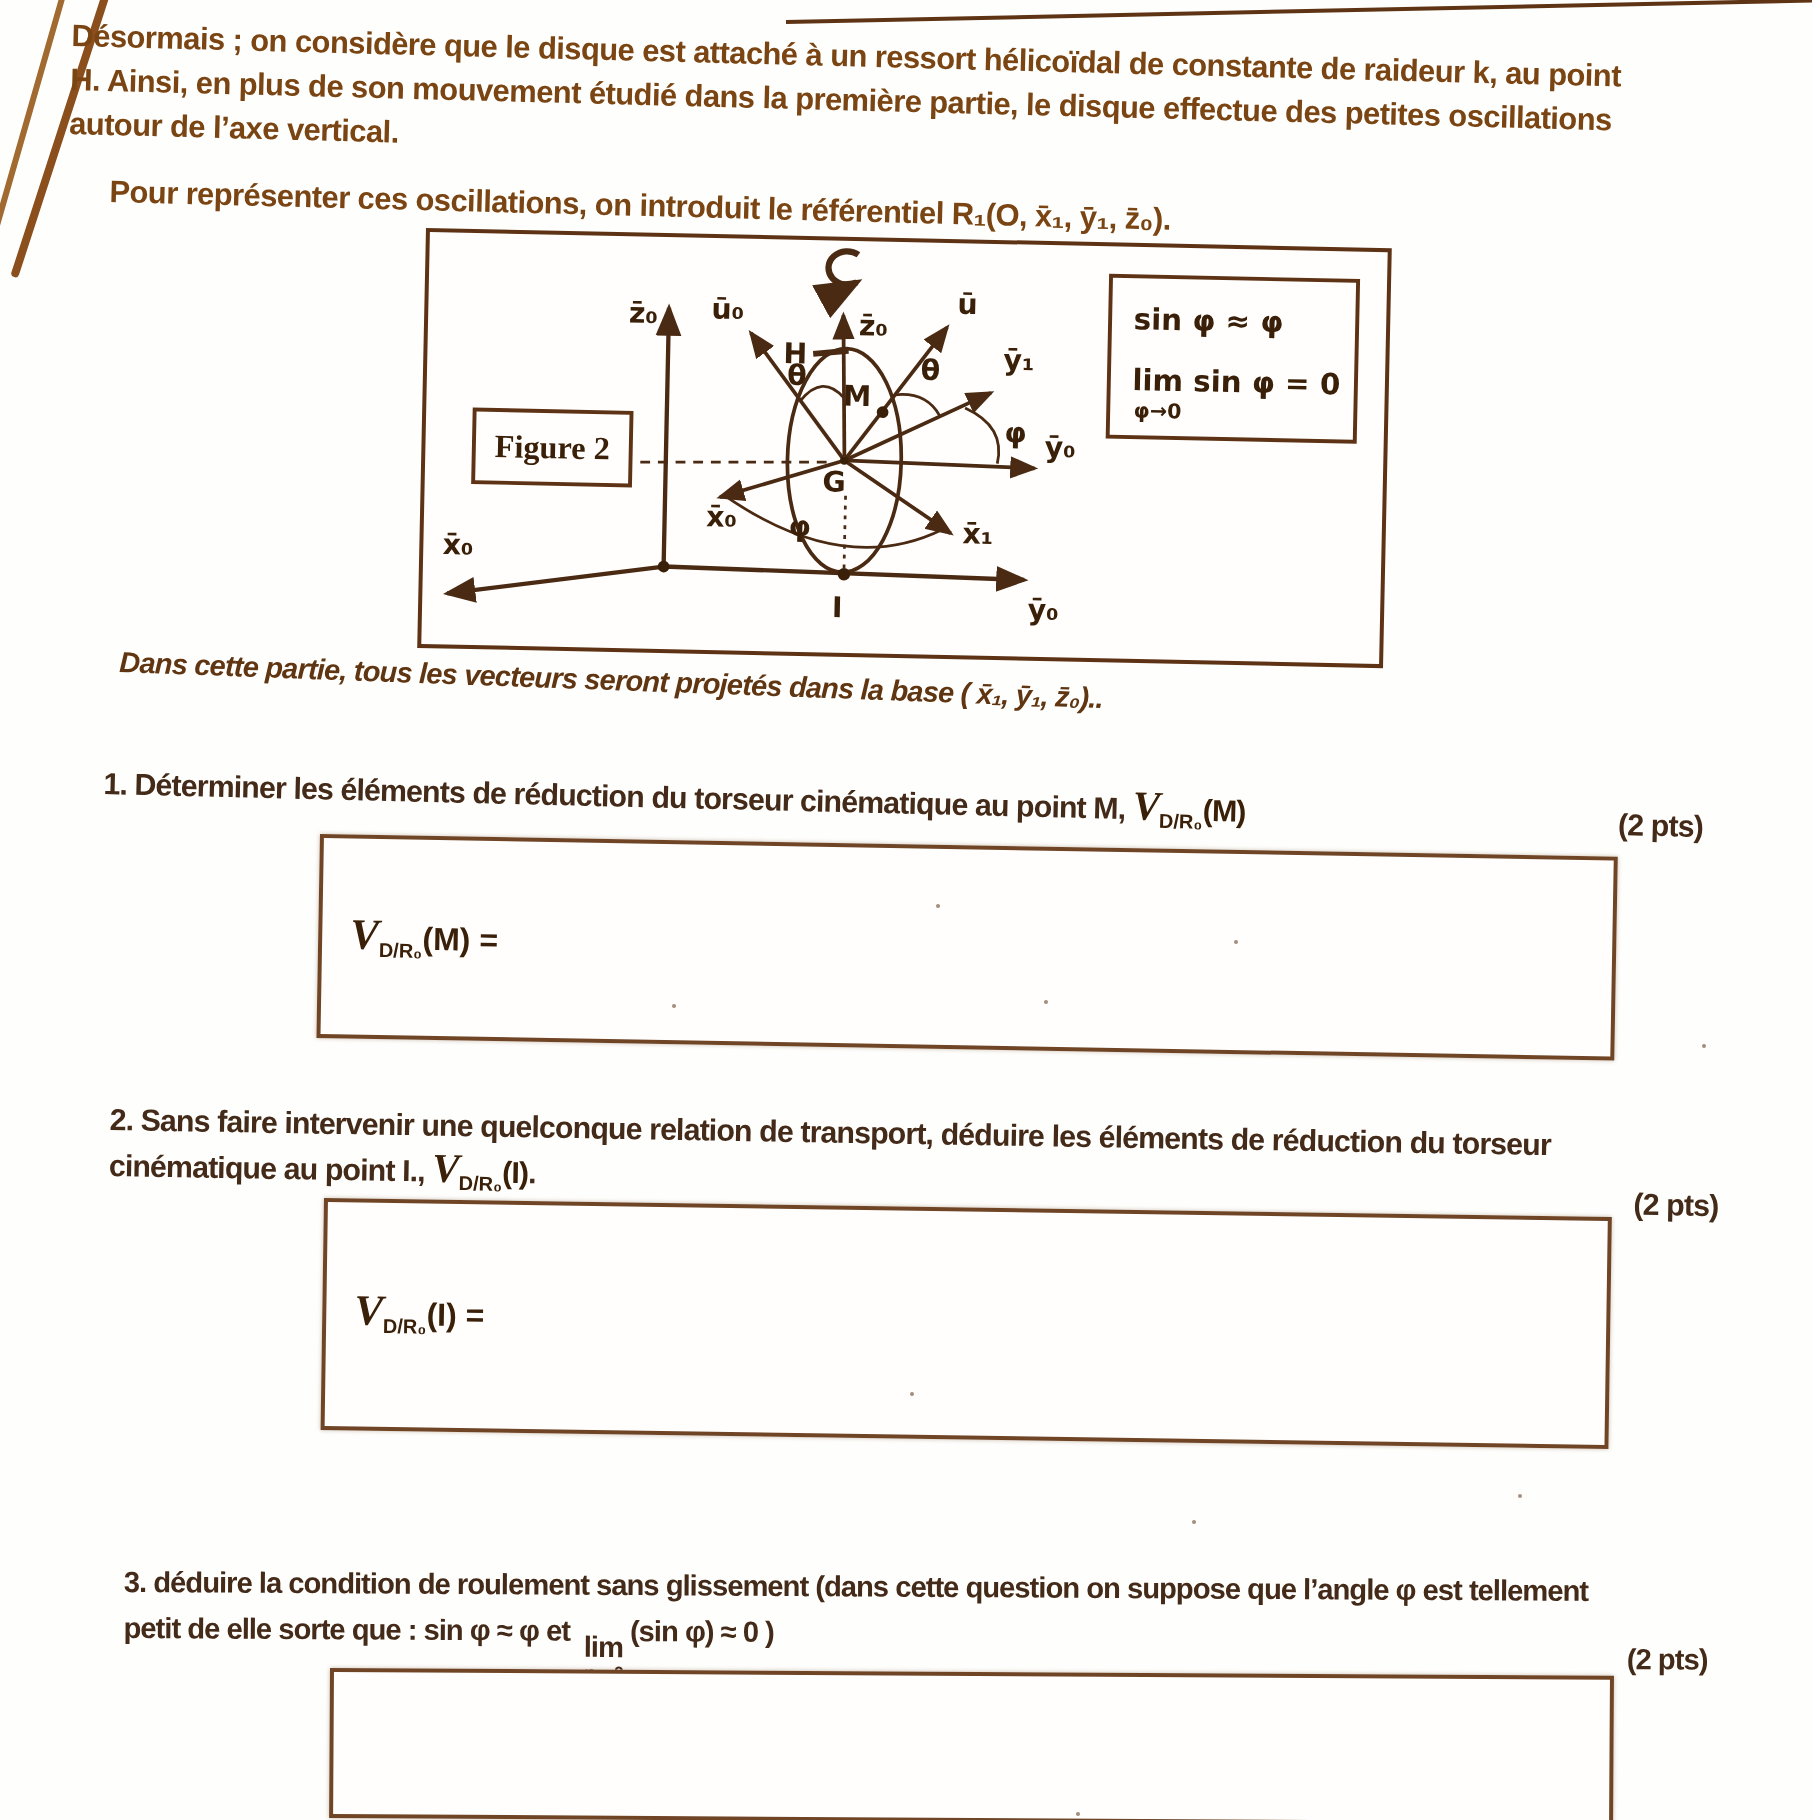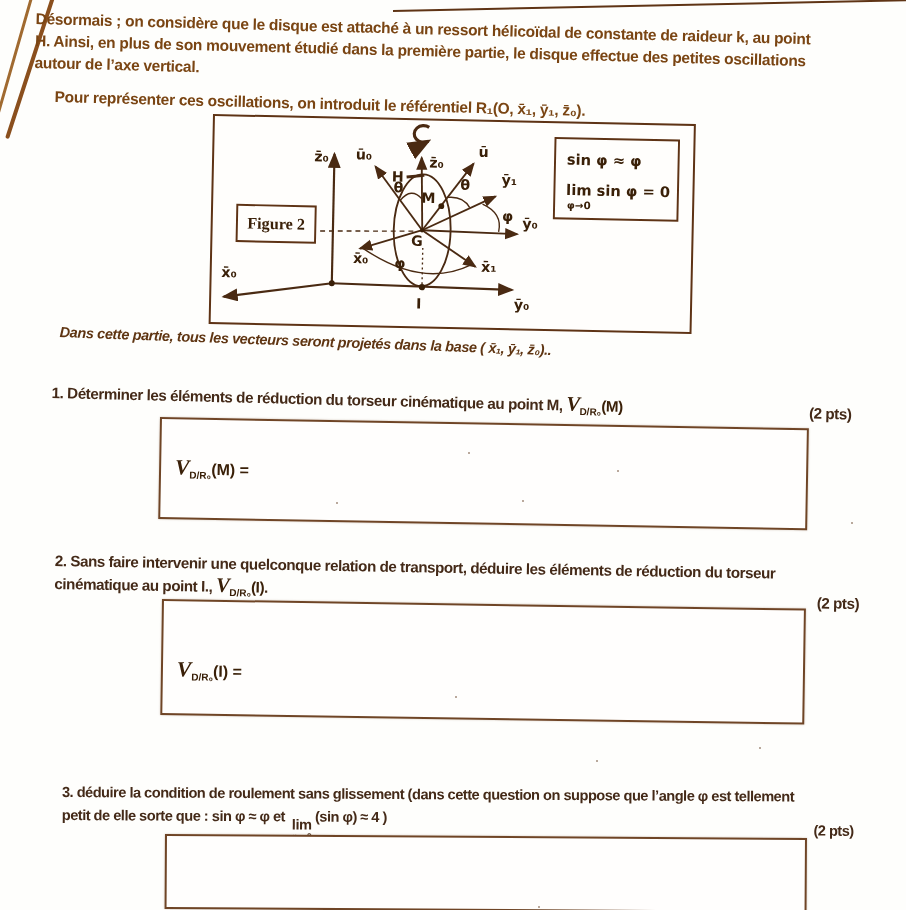--- a/index.html
+++ b/index.html
@@ -150,7 +150,7 @@
   </div>
 
   <div class="ansbox" style="left:162px;top:599px;width:640px;height:112px;transform:rotate(0.85deg);">
-    <div class="anslabel" style="top:58px;"><span class="formula"><span class="sv">V</span><sub>D/R₀</sub>(I) =</span></div>
+    <div class="anslabel" style="top:44px;"><span class="formula"><span class="sv">V</span><sub>D/R₀</sub>(I) =</span></div>
   </div>
 
   <div class="q q3" style="left:62px;top:781px;width:792px;transform:rotate(0.35deg);">

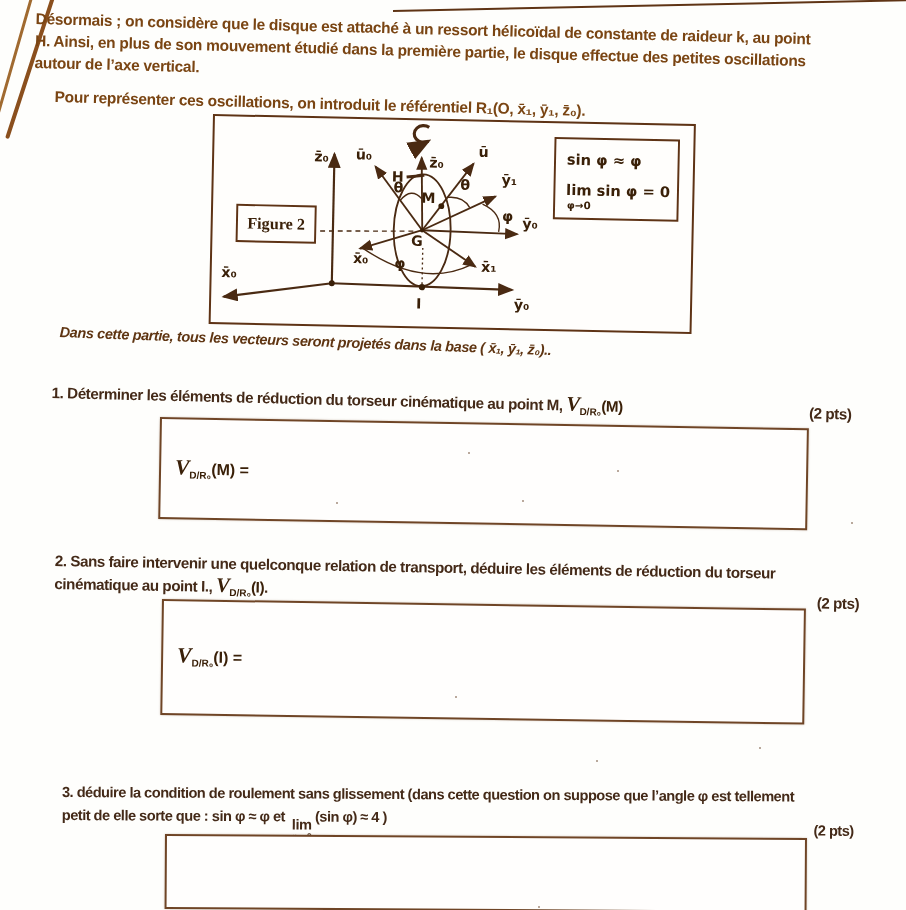--- a/index.html
+++ b/index.html
@@ -158,7 +158,7 @@
     <div>petit de elle sorte que : <b>sin φ ≈ φ</b>  et <span class="lim">
           <b>lim</b>
           <span class="under">φ→0</span>
-        </span><b>(sin φ) ≈ 4</b> )</div>
+        </span><b>(sin φ) ≈ 0</b> )</div>
     <span class="pts" style="bottom:2px;">(2 pts)</span>
   </div>
 

